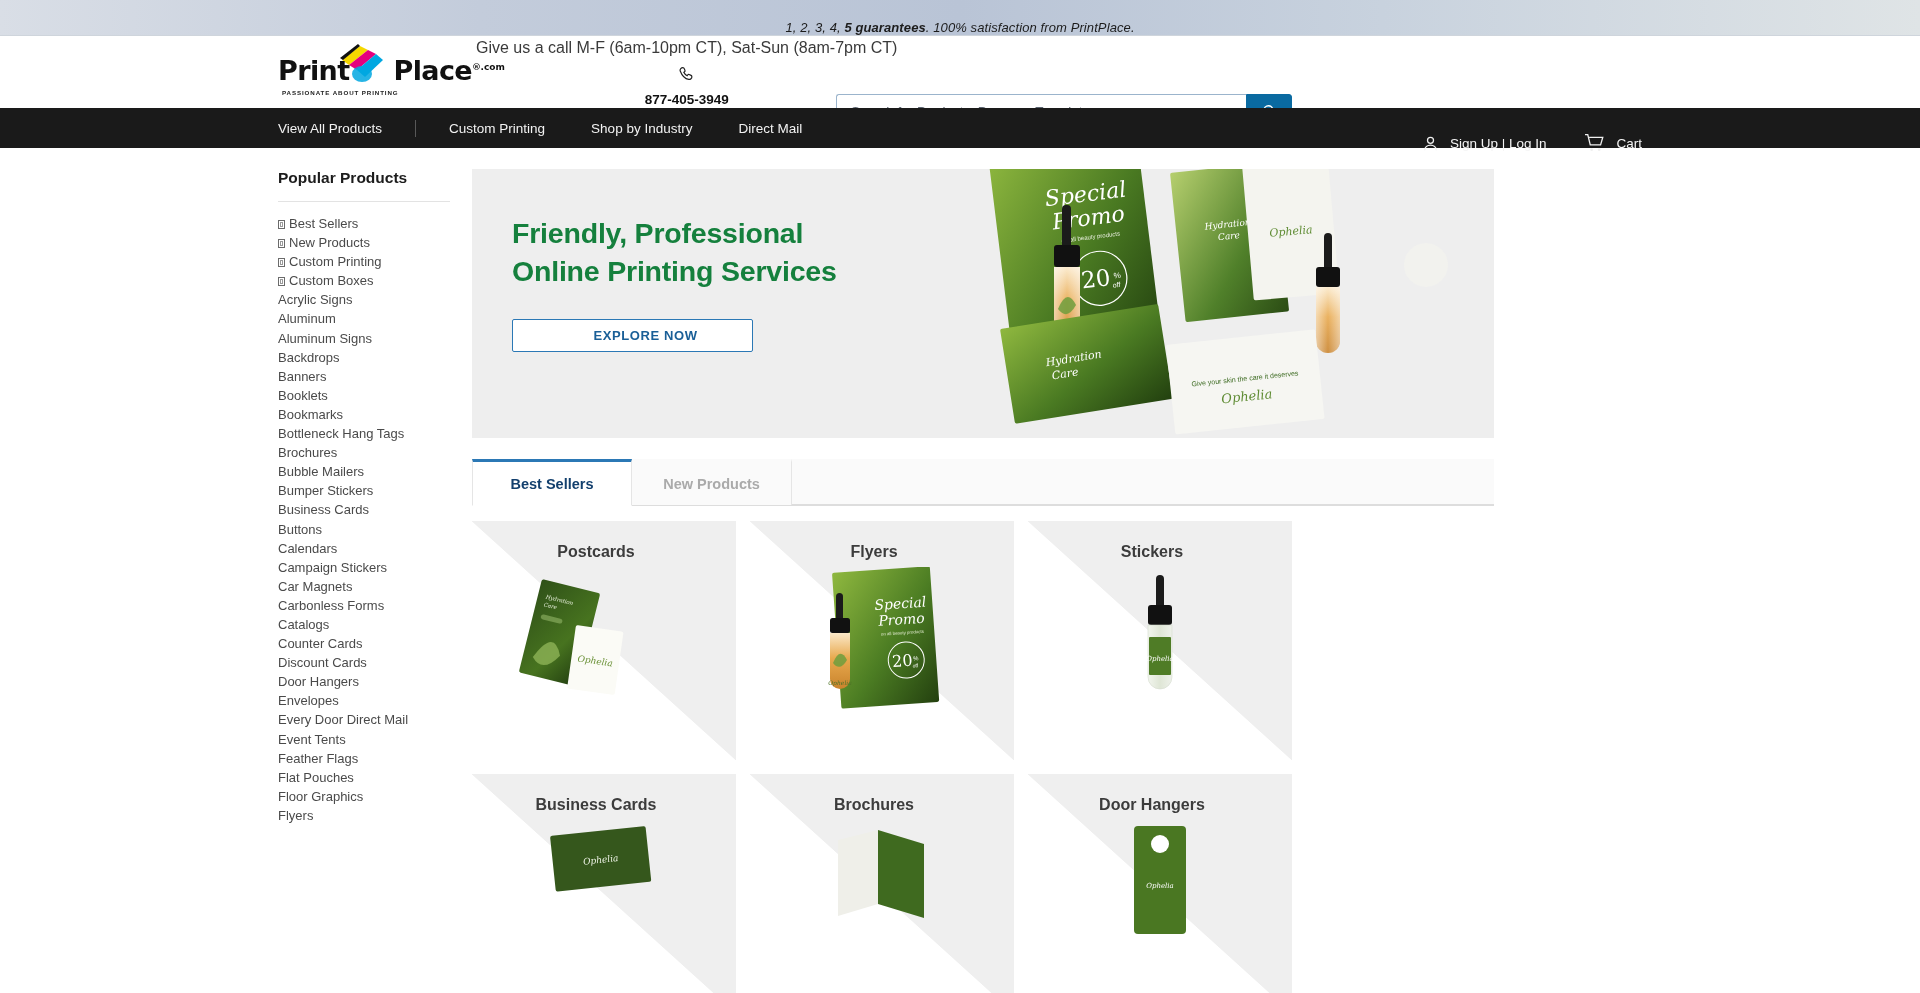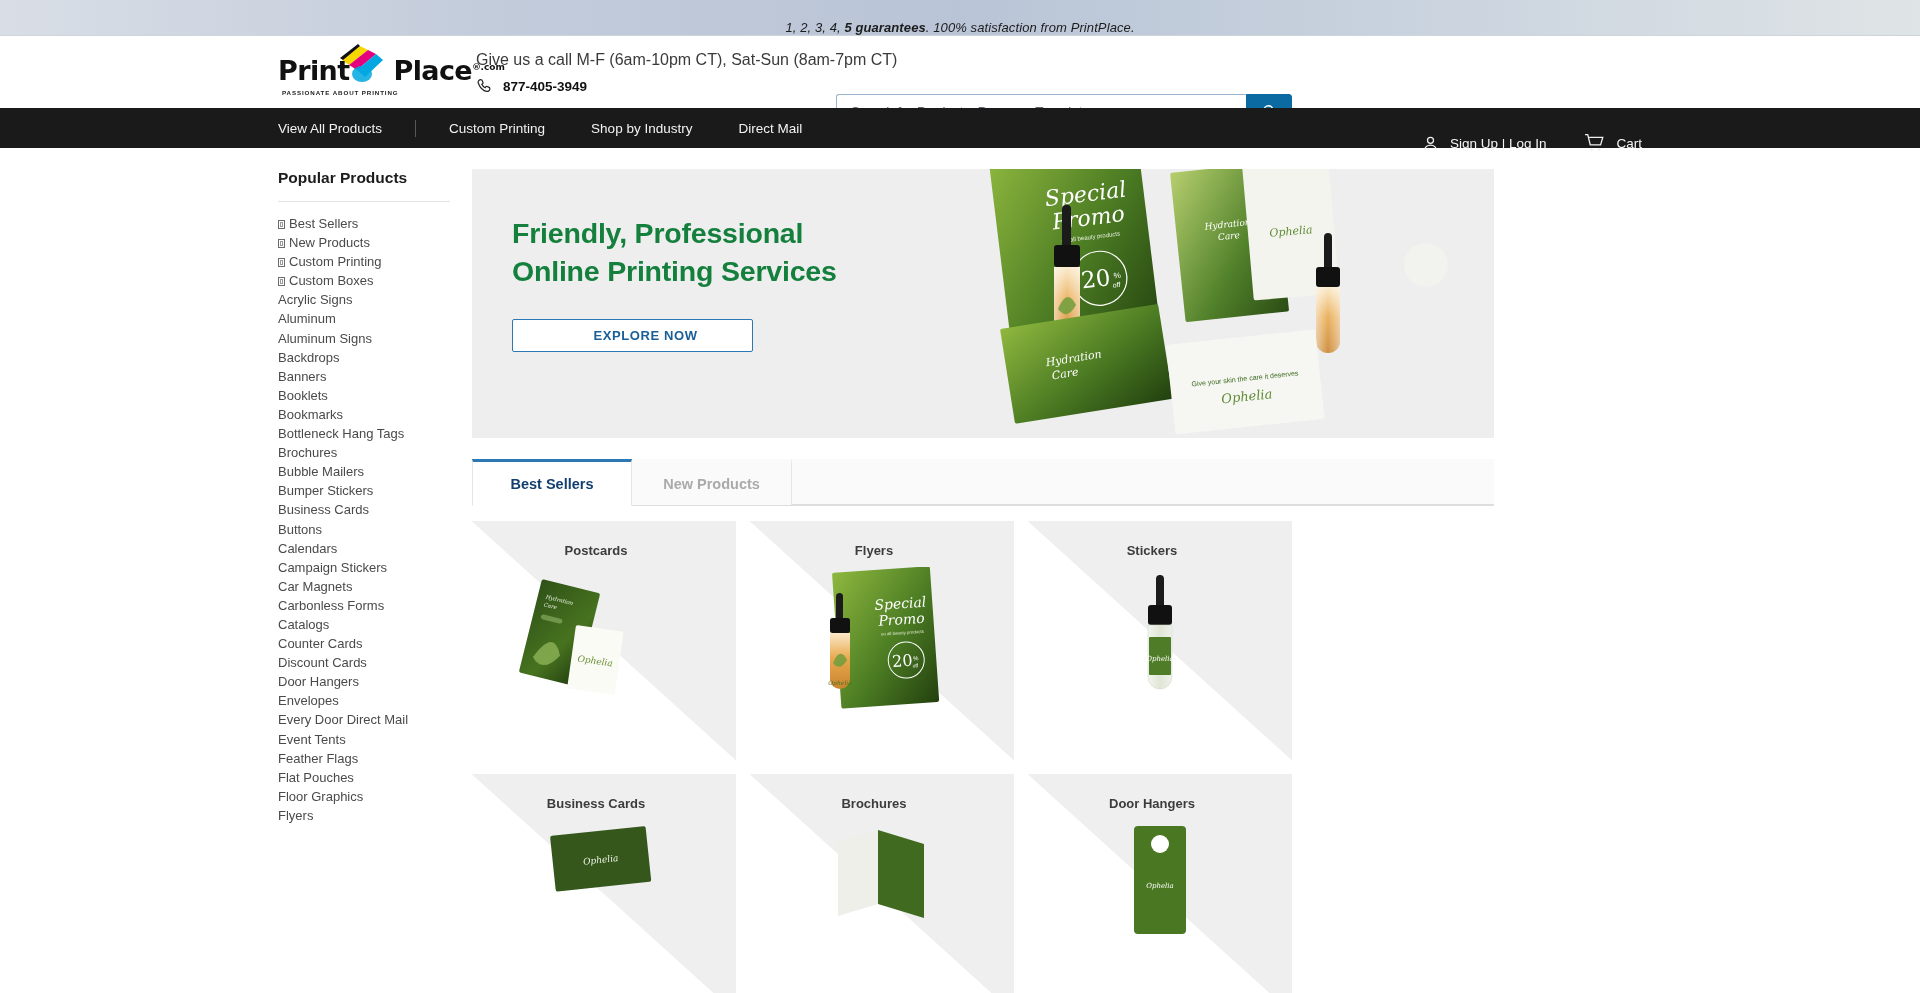--- a/index.html
+++ b/index.html
@@ -48,7 +48,7 @@
 
   .contact { margin-left: 30px; padding-top: 2px; }
   .contact-line { font-size: 16px; color: #3a3a3a; margin-bottom: 8px; }
-  .contact-phone { display: flex; align-items: center; gap: 9px; }
+  .contact-phone { display: flex; align-items: center; gap: 9px; flex-direction: column; }
   .contact-phone .num { font-size: 13.5px; font-weight: bold; color: #111; }
 
   .searchwrap {

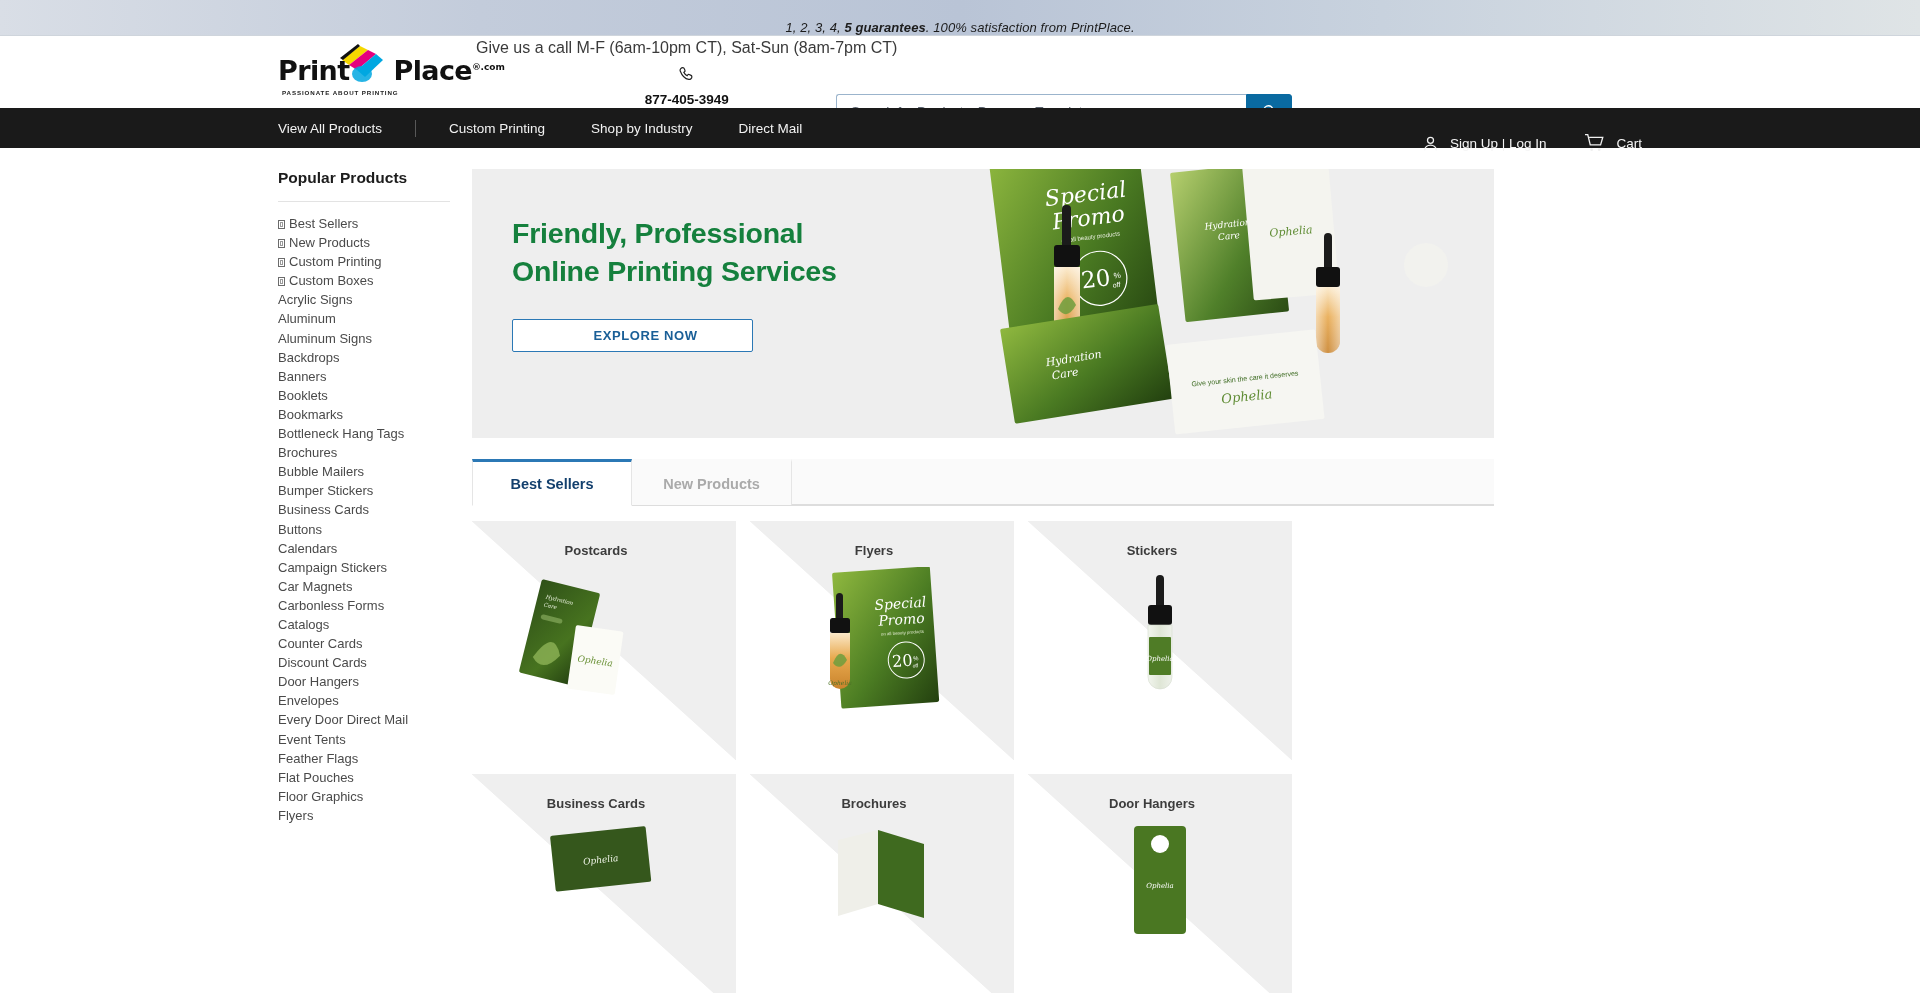--- a/index.html
+++ b/index.html
@@ -155,7 +155,7 @@
   }
   .card-title {
     position: absolute; top: 22px; left: 0; right: 16px; text-align: center;
-    font-size: 13px; font-weight: bold; color: #3c3c3c; z-index: 3;
+    font-size: 16px; font-weight: bold; color: #3c3c3c; z-index: 3;
   }
   .card-art { position: absolute; left: 0; right: 0; top: 46px; height: 175px; z-index: 2; }
 </style>

